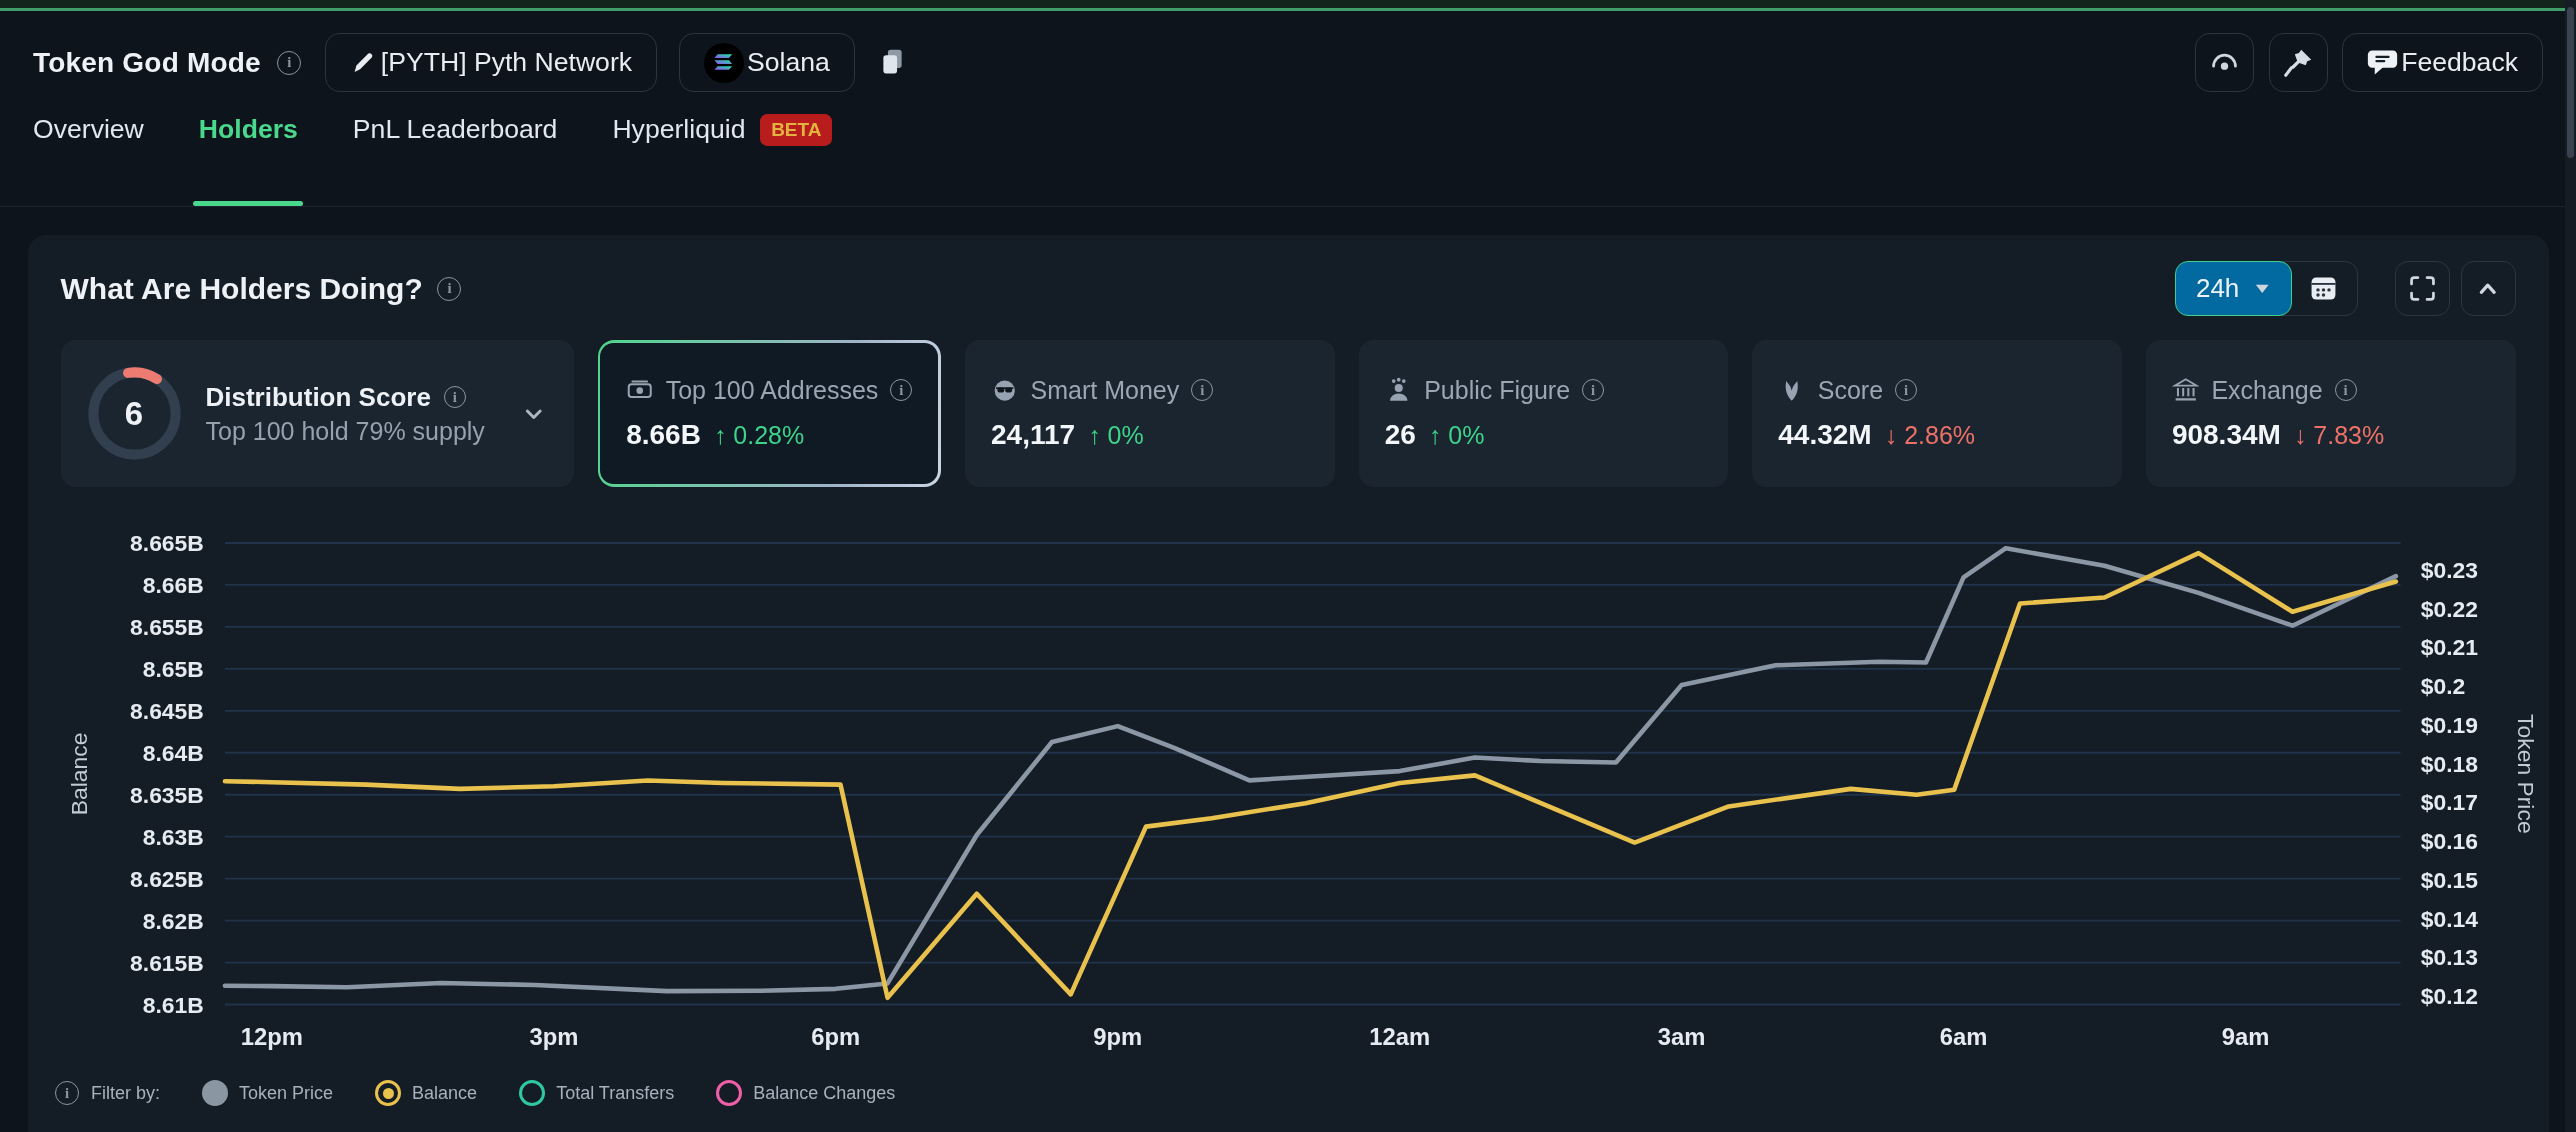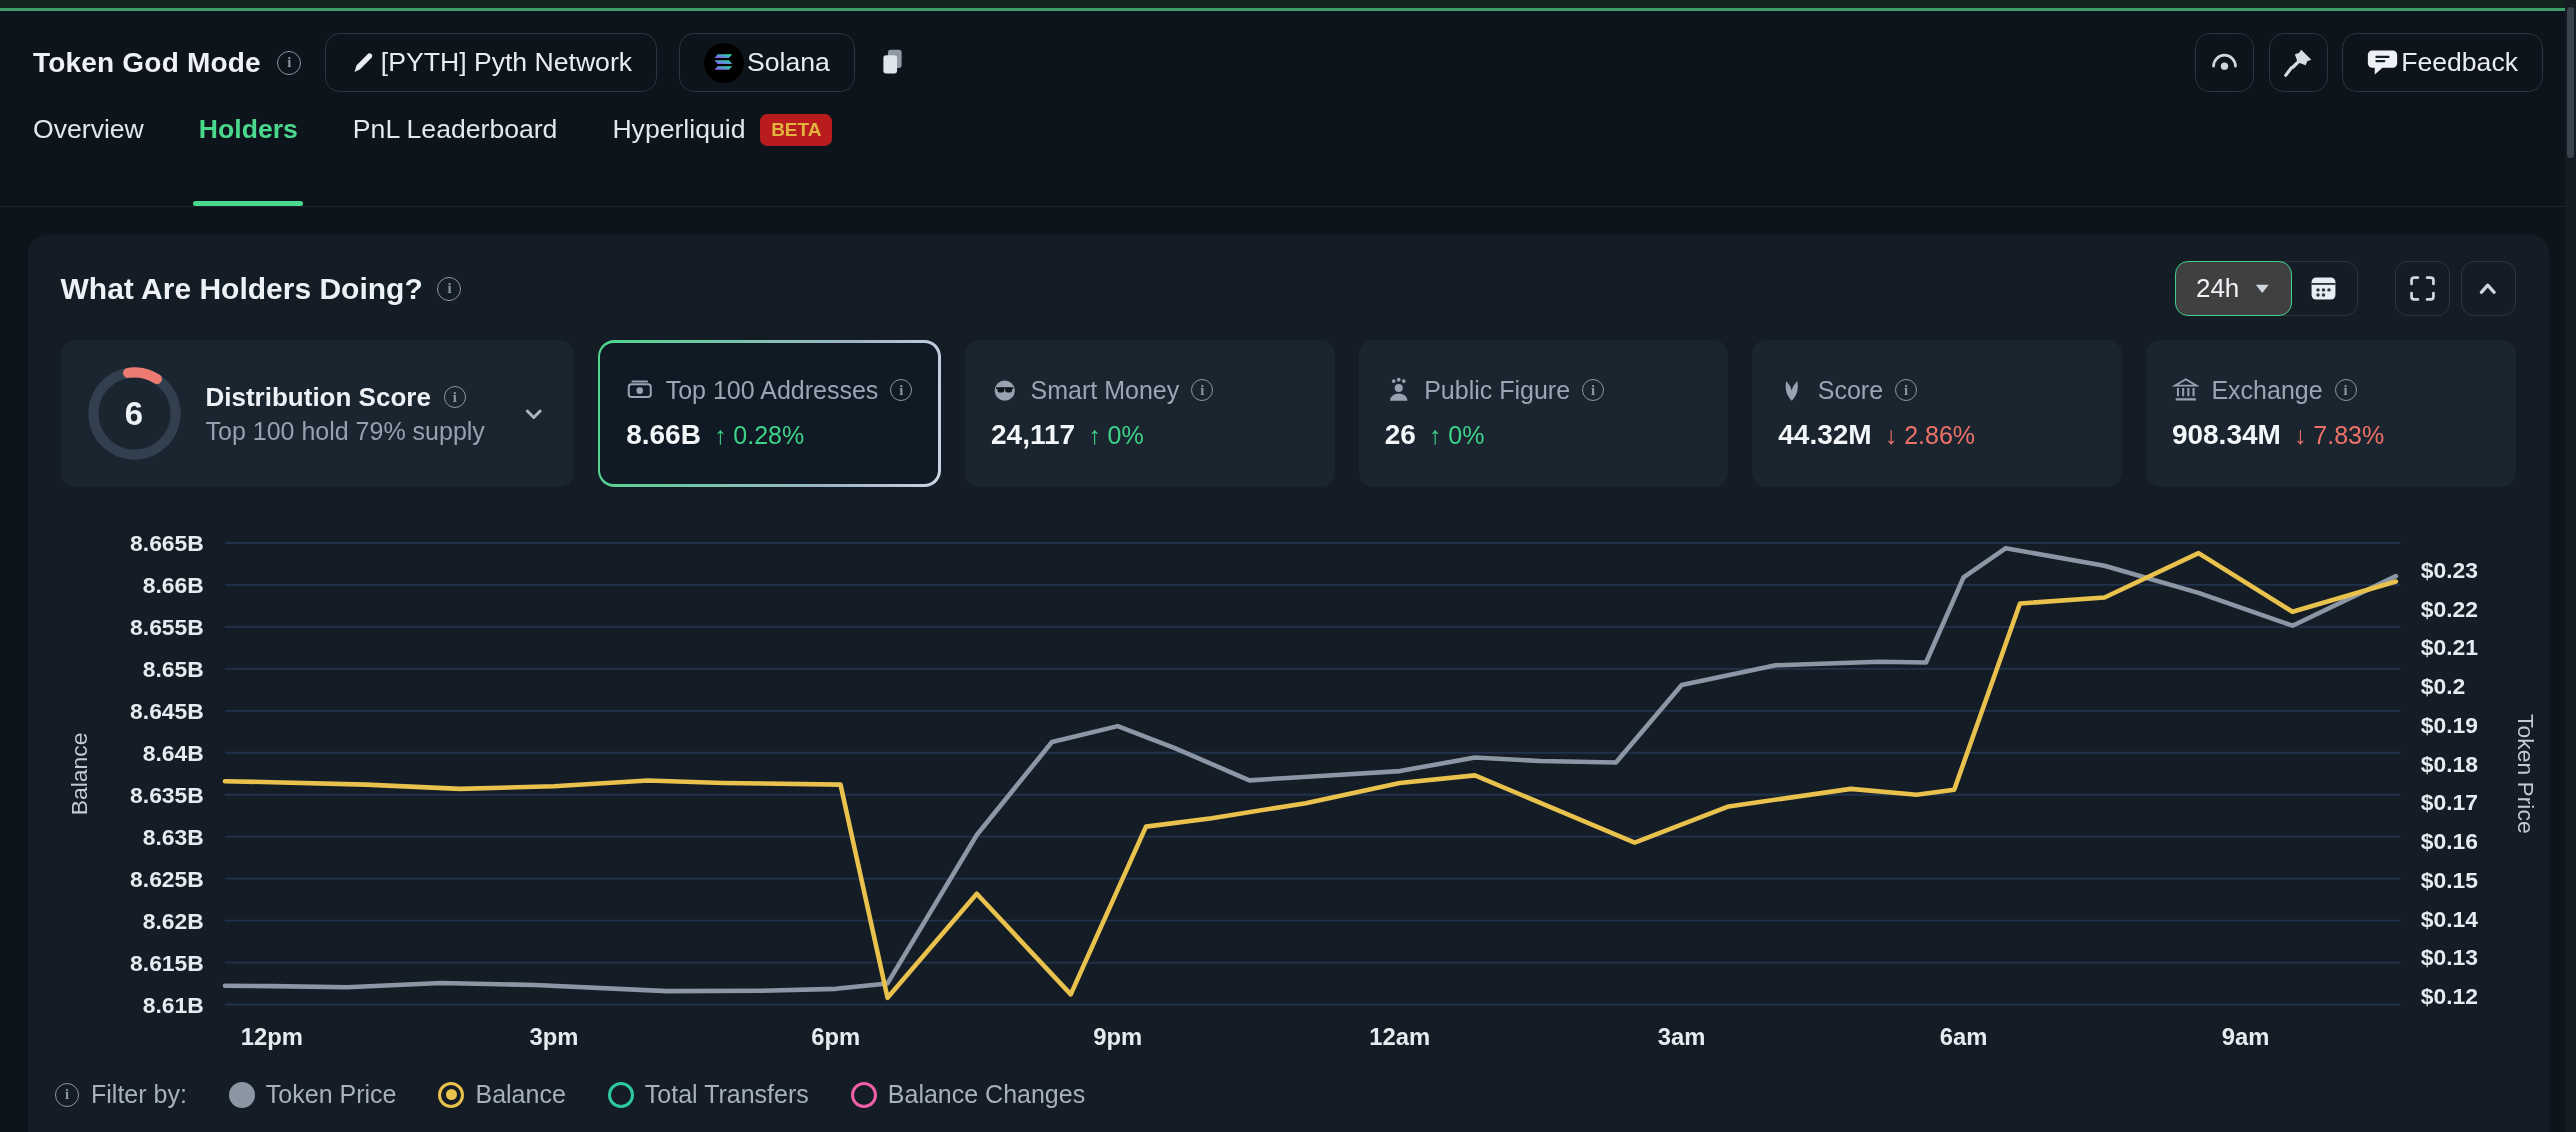--- a/index.html
+++ b/index.html
@@ -38,7 +38,7 @@
   .controls{margin-left:auto;display:flex;align-items:center}
   .tf-group{display:flex;align-items:stretch;height:55px}
   .tf-select{border:1.8px solid #41cf8b;border-radius:13px;display:flex;align-items:center;gap:14.7px;
-    padding:0 20px;font-size:26px;color:#eef2f6;background:#404040;position:relative;z-index:1;box-sizing:border-box}
+    padding:0 20px;font-size:26px;color:#eef2f6;background:#0369a1;position:relative;z-index:1;box-sizing:border-box}
   .tf-cal{border:1.8px solid #2b3642;border-radius:0 13px 13px 0;margin-left:-13px;padding:0 16.5px 0 27.5px;
     display:flex;align-items:center;box-sizing:border-box}
   .sqbtn{width:55px;height:55px;border:1.8px solid #2b3642;border-radius:13px;display:flex;align-items:center;

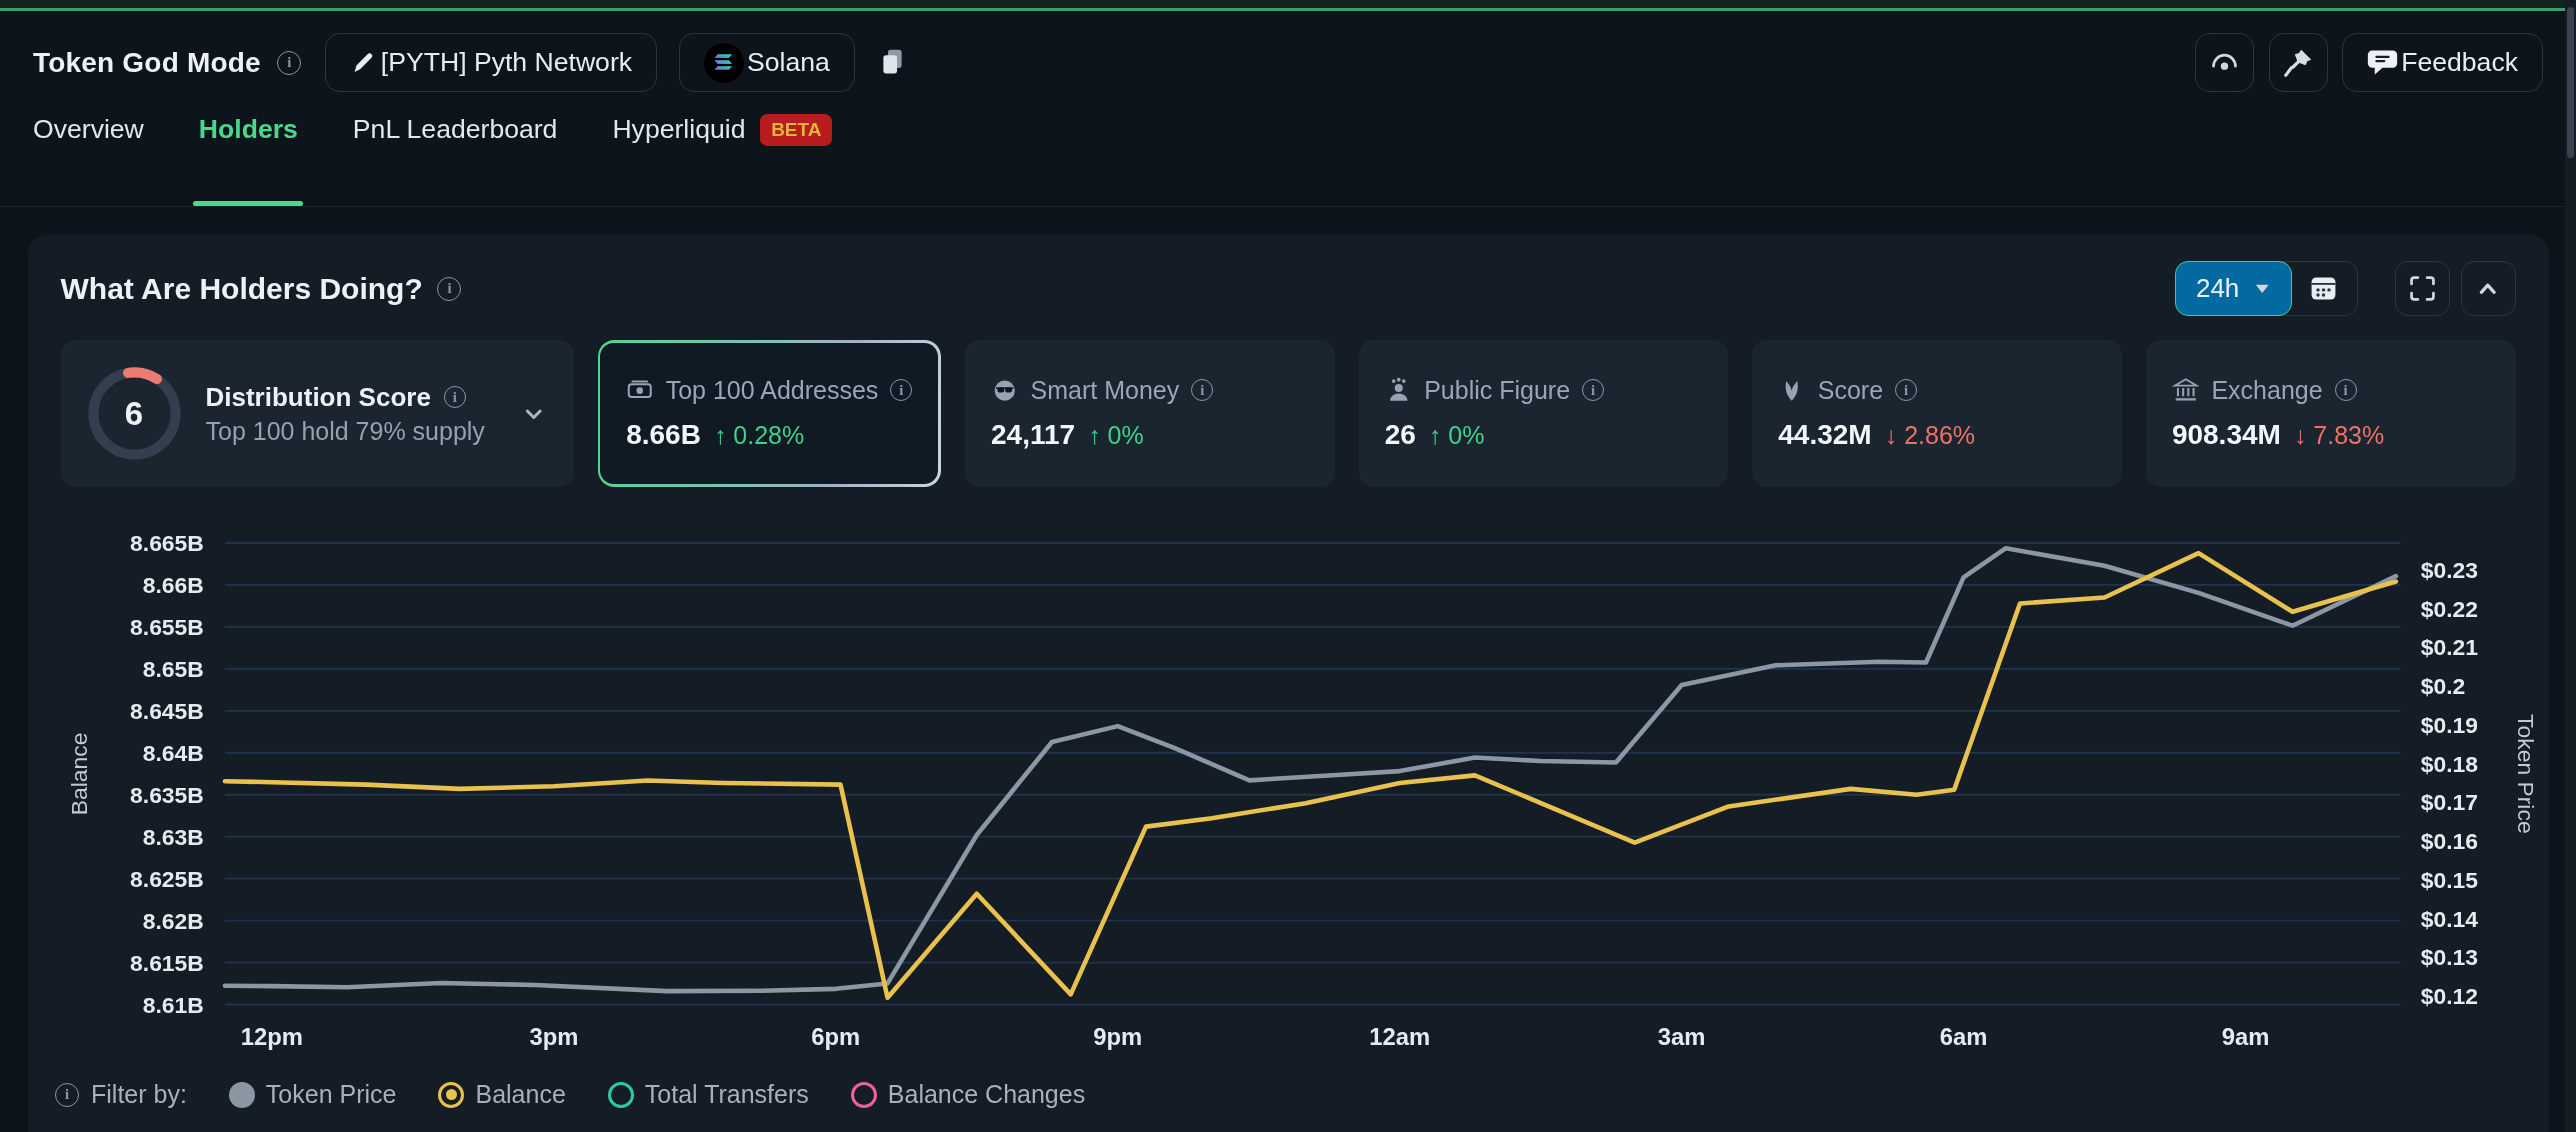--- a/index.html
+++ b/index.html
@@ -68,7 +68,7 @@
   .chart{margin-top:12px}
   .chart svg{display:block}
   
-  .legend{display:flex;align-items:center;gap:42px;margin:13px 0 0 27.5px;font-size:25px;color:#a7b1bc}
+  .legend{display:flex;align-items:center;gap:42px;margin:13px 0 0 27.5px;font-size:18px;color:#a7b1bc}
   .legend-prefix{display:flex;align-items:center;gap:12px}
   .leg-item{display:flex;align-items:center;gap:11px;cursor:pointer}
   .marker{width:26px;height:26px;border-radius:50%;box-sizing:border-box;display:flex}

